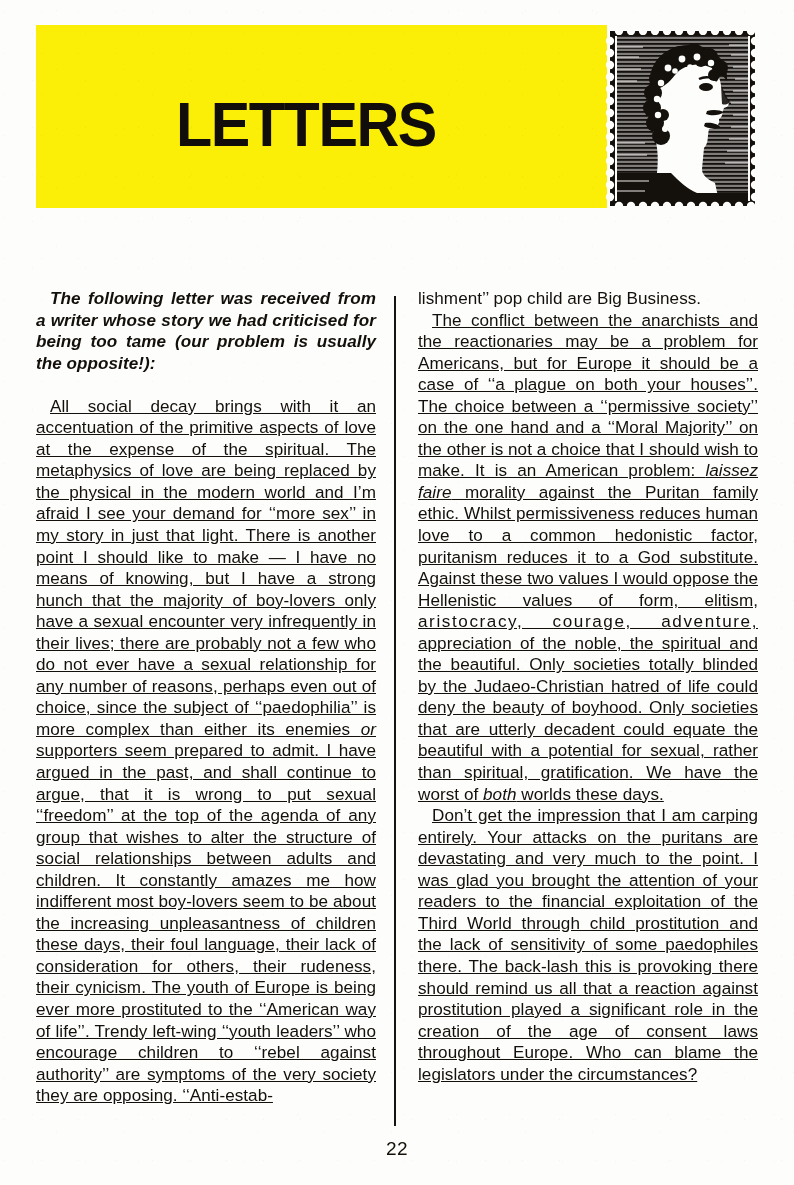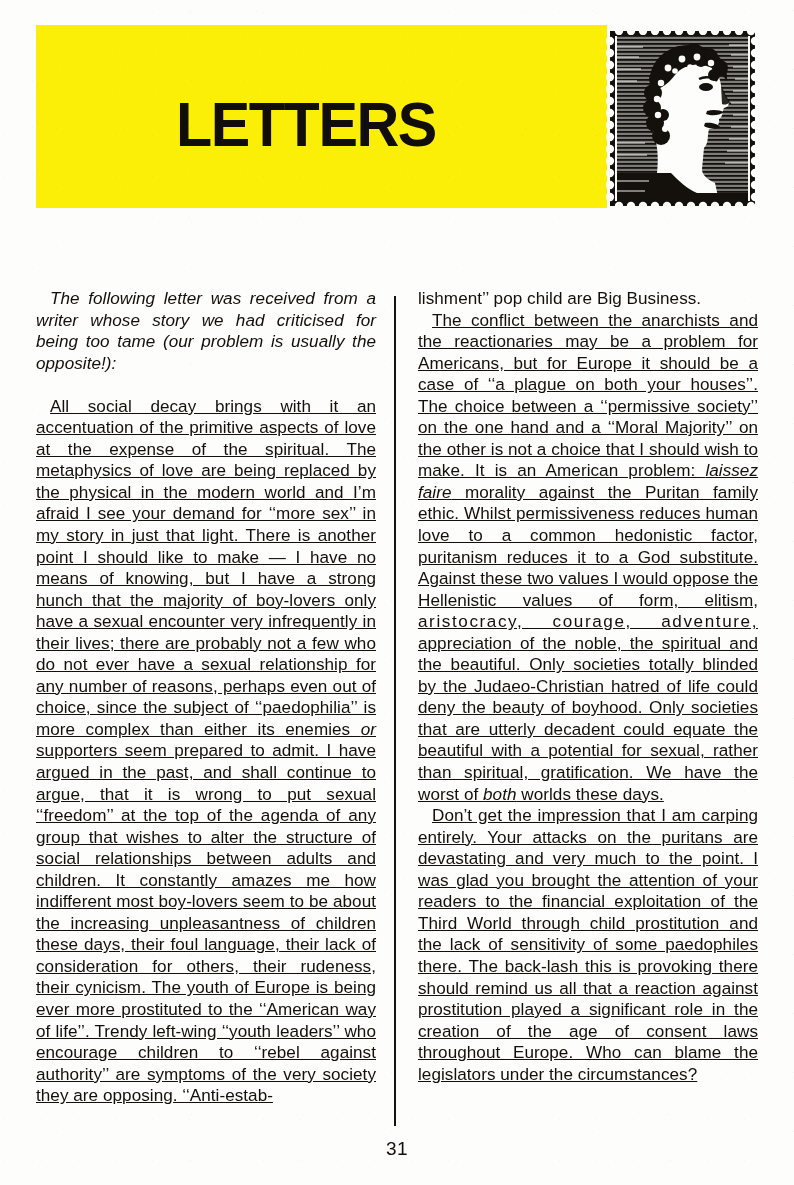--- a/index.html
+++ b/index.html
@@ -96,7 +96,7 @@
   p.indent { text-indent: 14px; text-decoration: underline; }
   p.intro {
     font-style: italic;
-    font-weight: 400;
+    font-weight: 700;
     text-indent: 14px;
   }
   p.spacer-after { margin-bottom: 21.5px; }

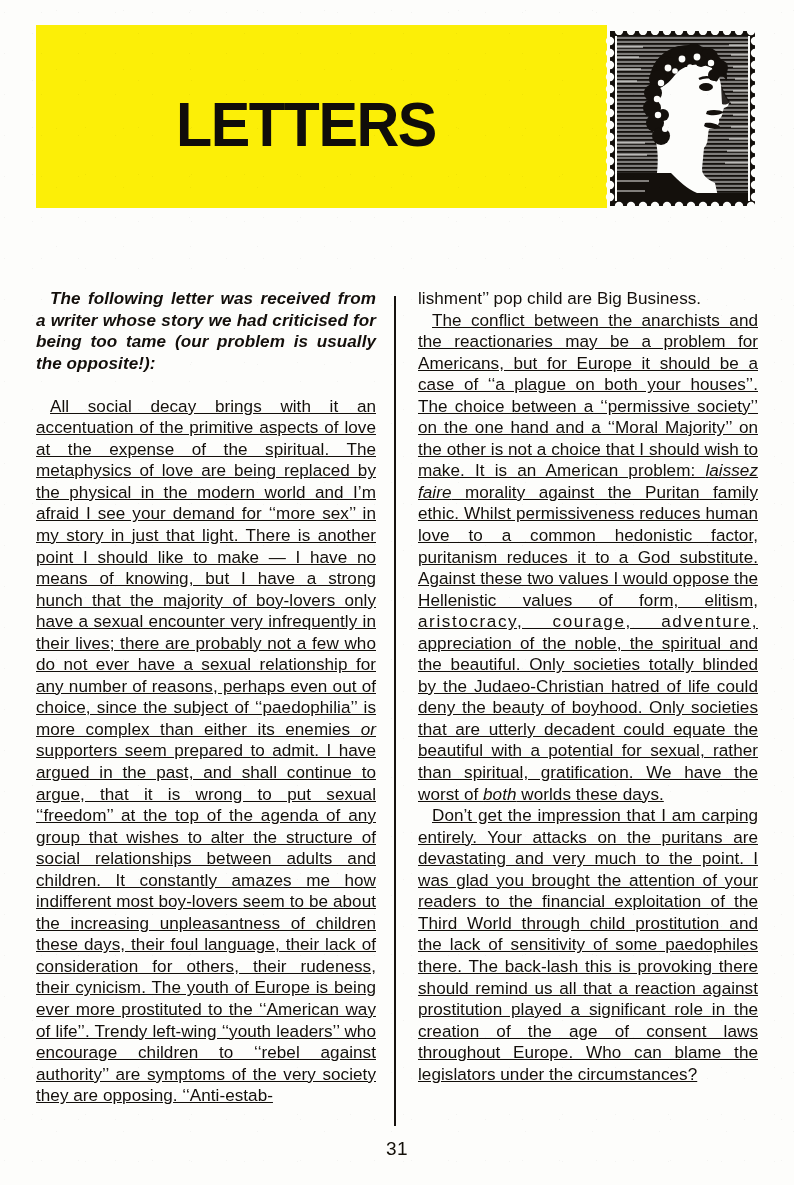--- a/index.html
+++ b/index.html
@@ -329,7 +329,7 @@
   </div>
 </div>
 
-<div class="folio">31</div>
+<div class="folio">22</div>
 
 <div class="grain"></div>
 

